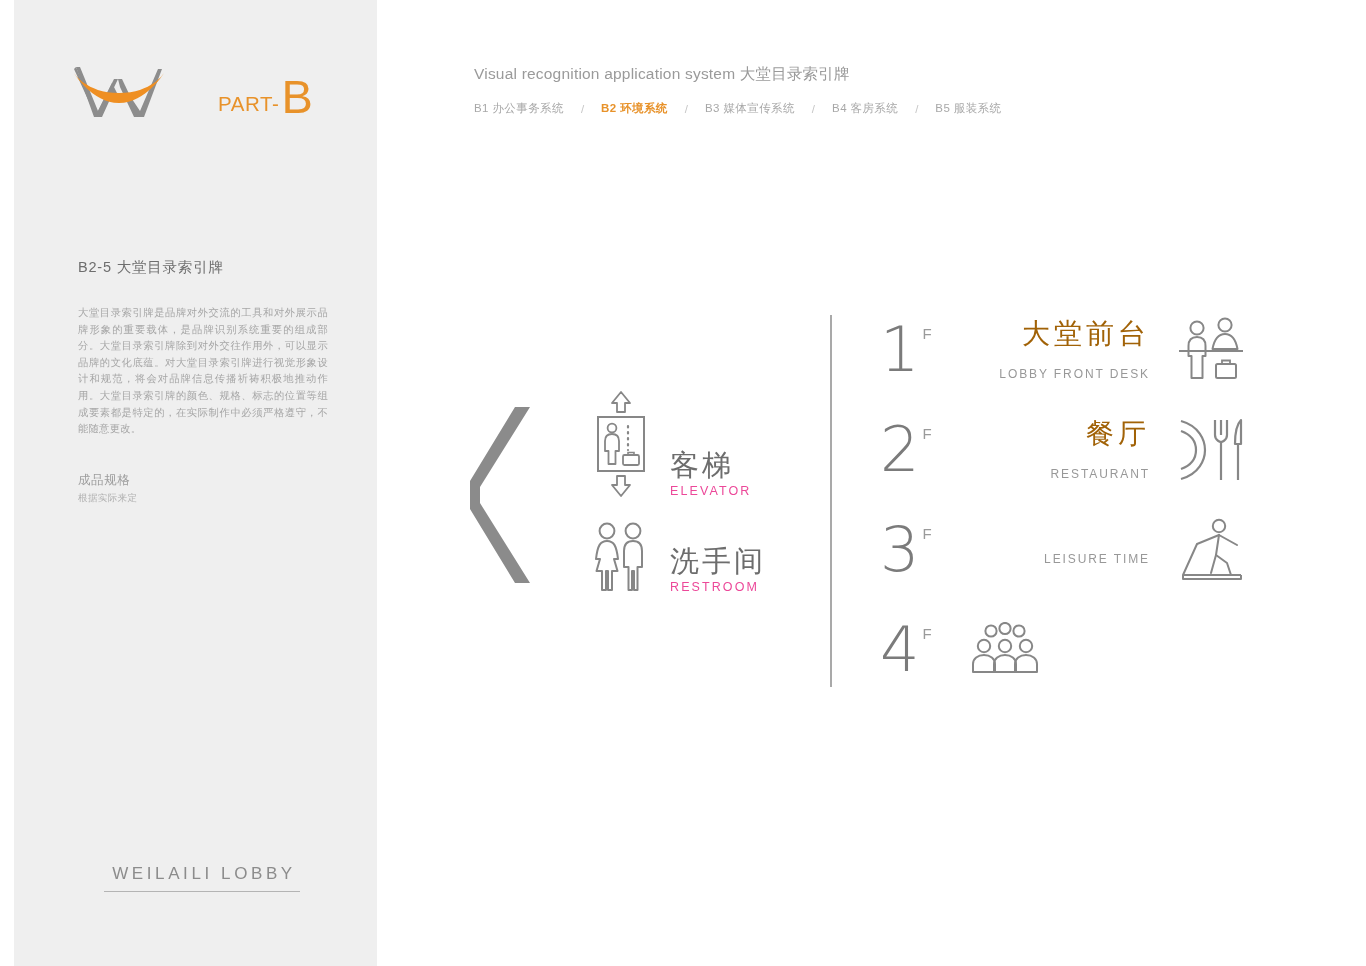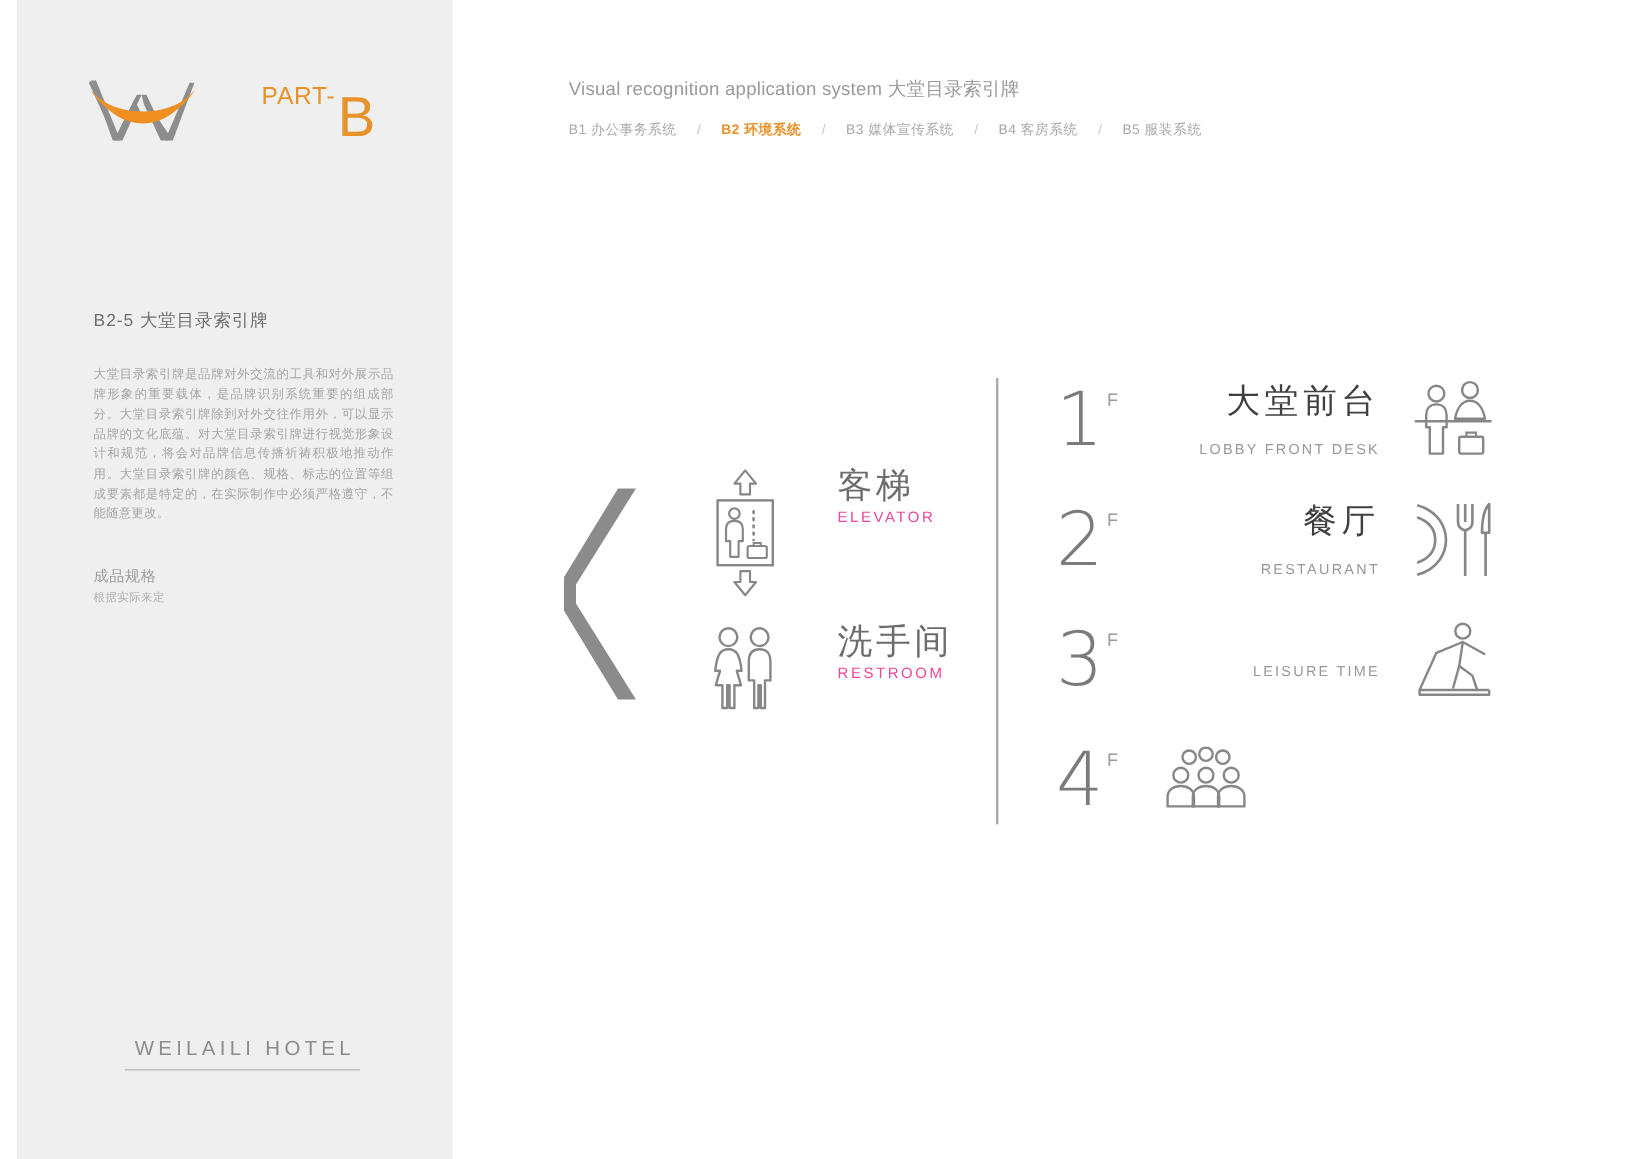--- a/index.html
+++ b/index.html
@@ -46,7 +46,7 @@
     top: 14px;
     white-space: nowrap;
     display: flex;
-    align-items: flex-start;
+    align-items: flex-end;
     color: #e8922a;
   }
   #part-label .part-word {

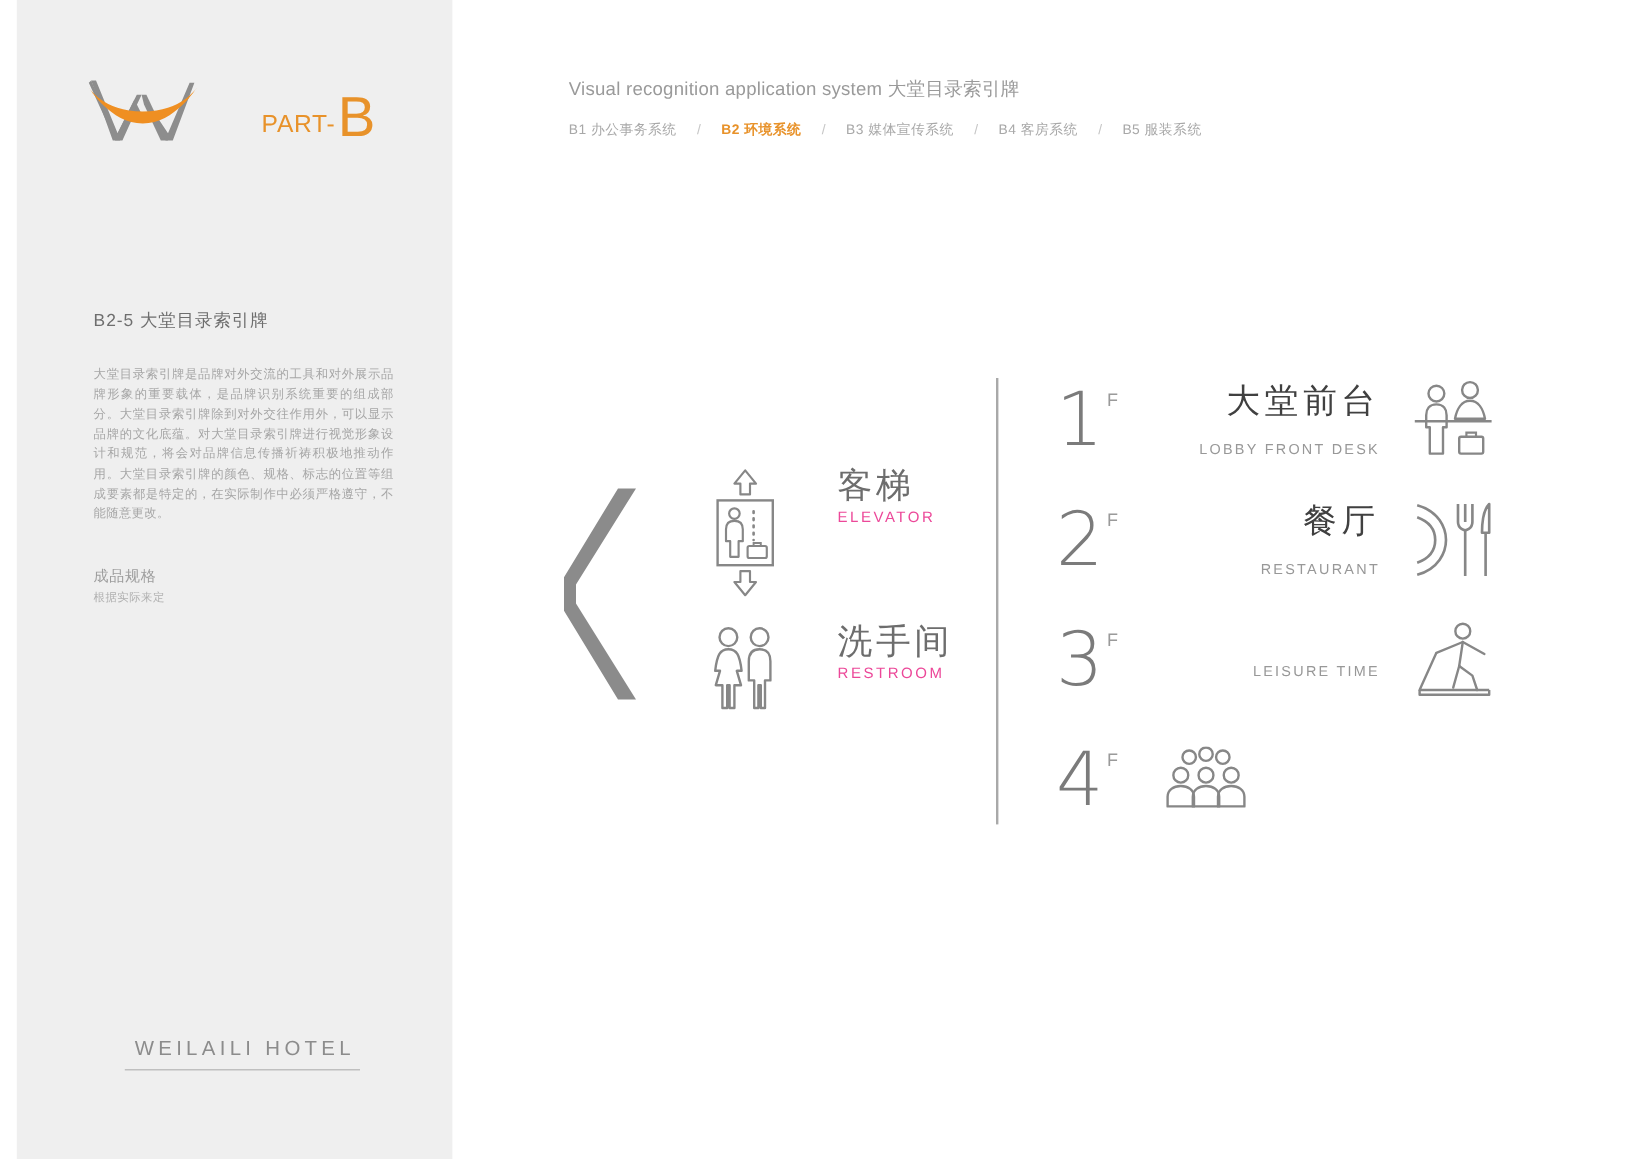--- a/index.html
+++ b/index.html
@@ -258,7 +258,7 @@
   }
   .floor-label .cn {
     font-size: 28px;
-    color: #404040;
+    color: #a16207;
     letter-spacing: 4px;
     line-height: 1.1;
     font-weight: 300;

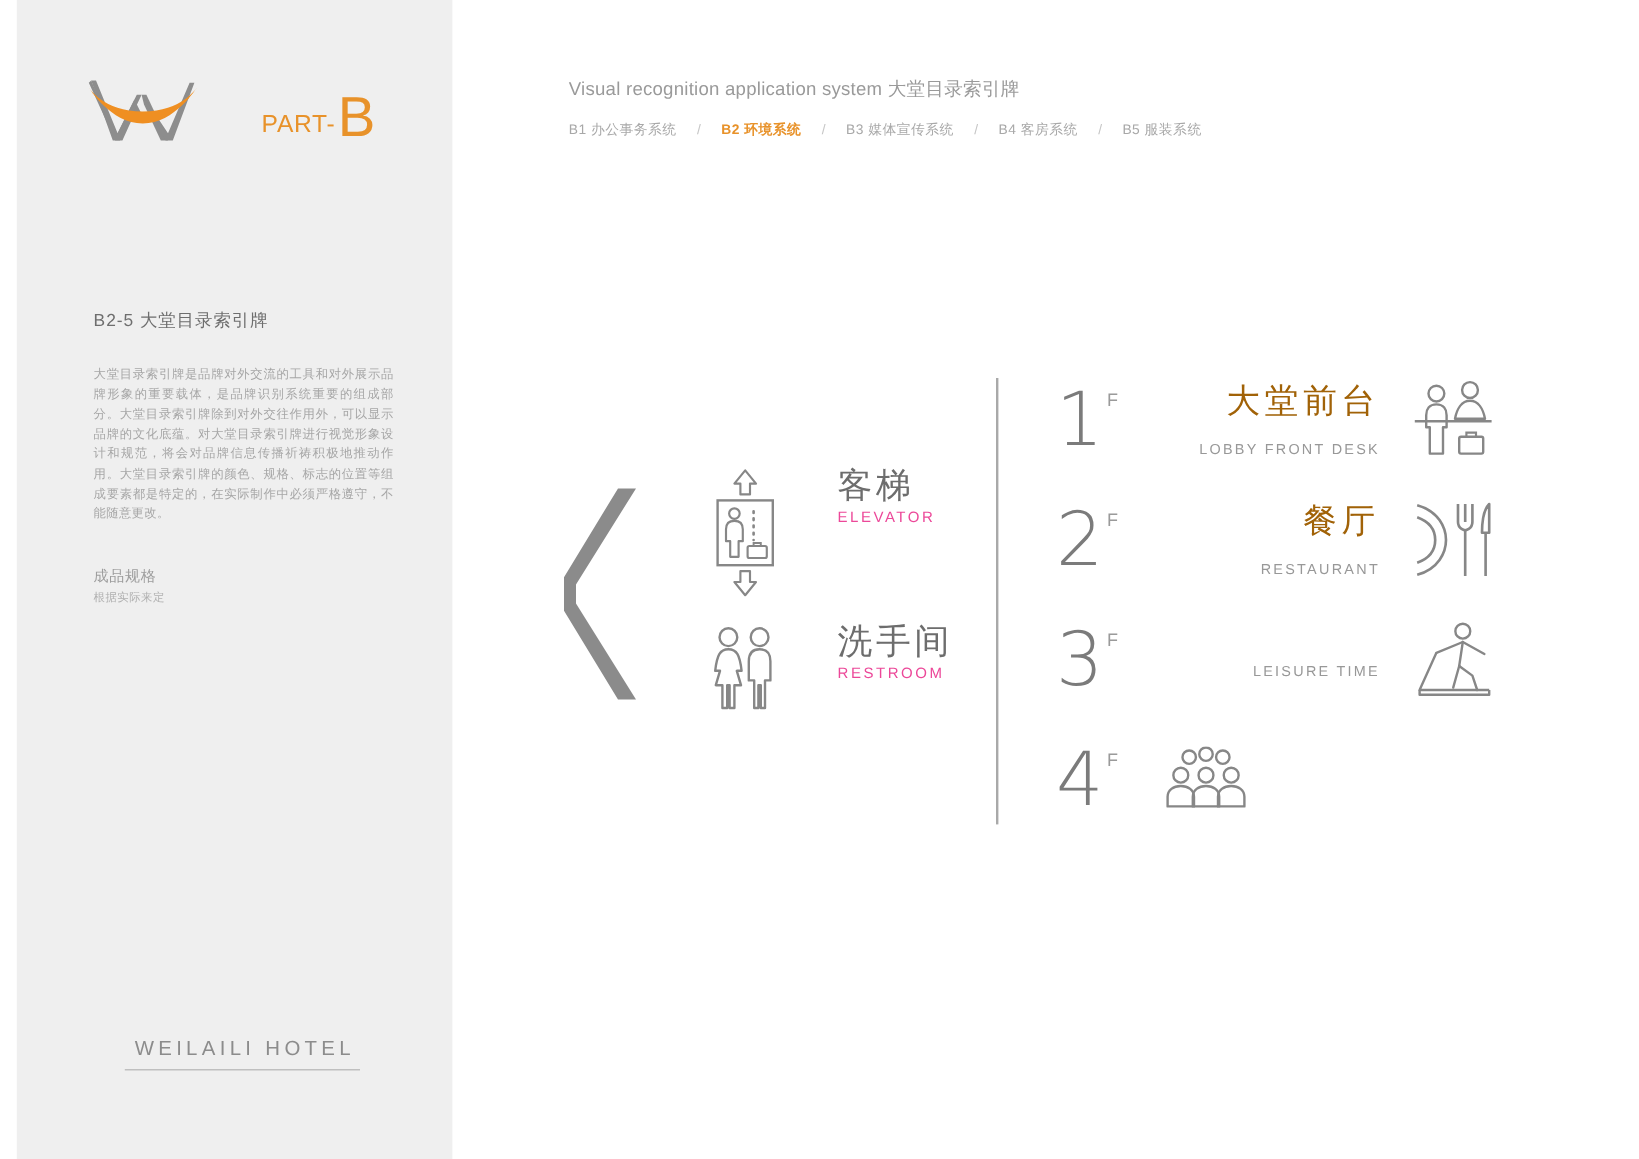--- a/index.html
+++ b/index.html
@@ -192,8 +192,7 @@
   }
   .sign-row {
     display: flex;
-    align-items: flex-start;
-    gap: 28px;
+    align-items: flex-end;
   }
   .sign-row + .sign-row {
     margin-top: 22px;

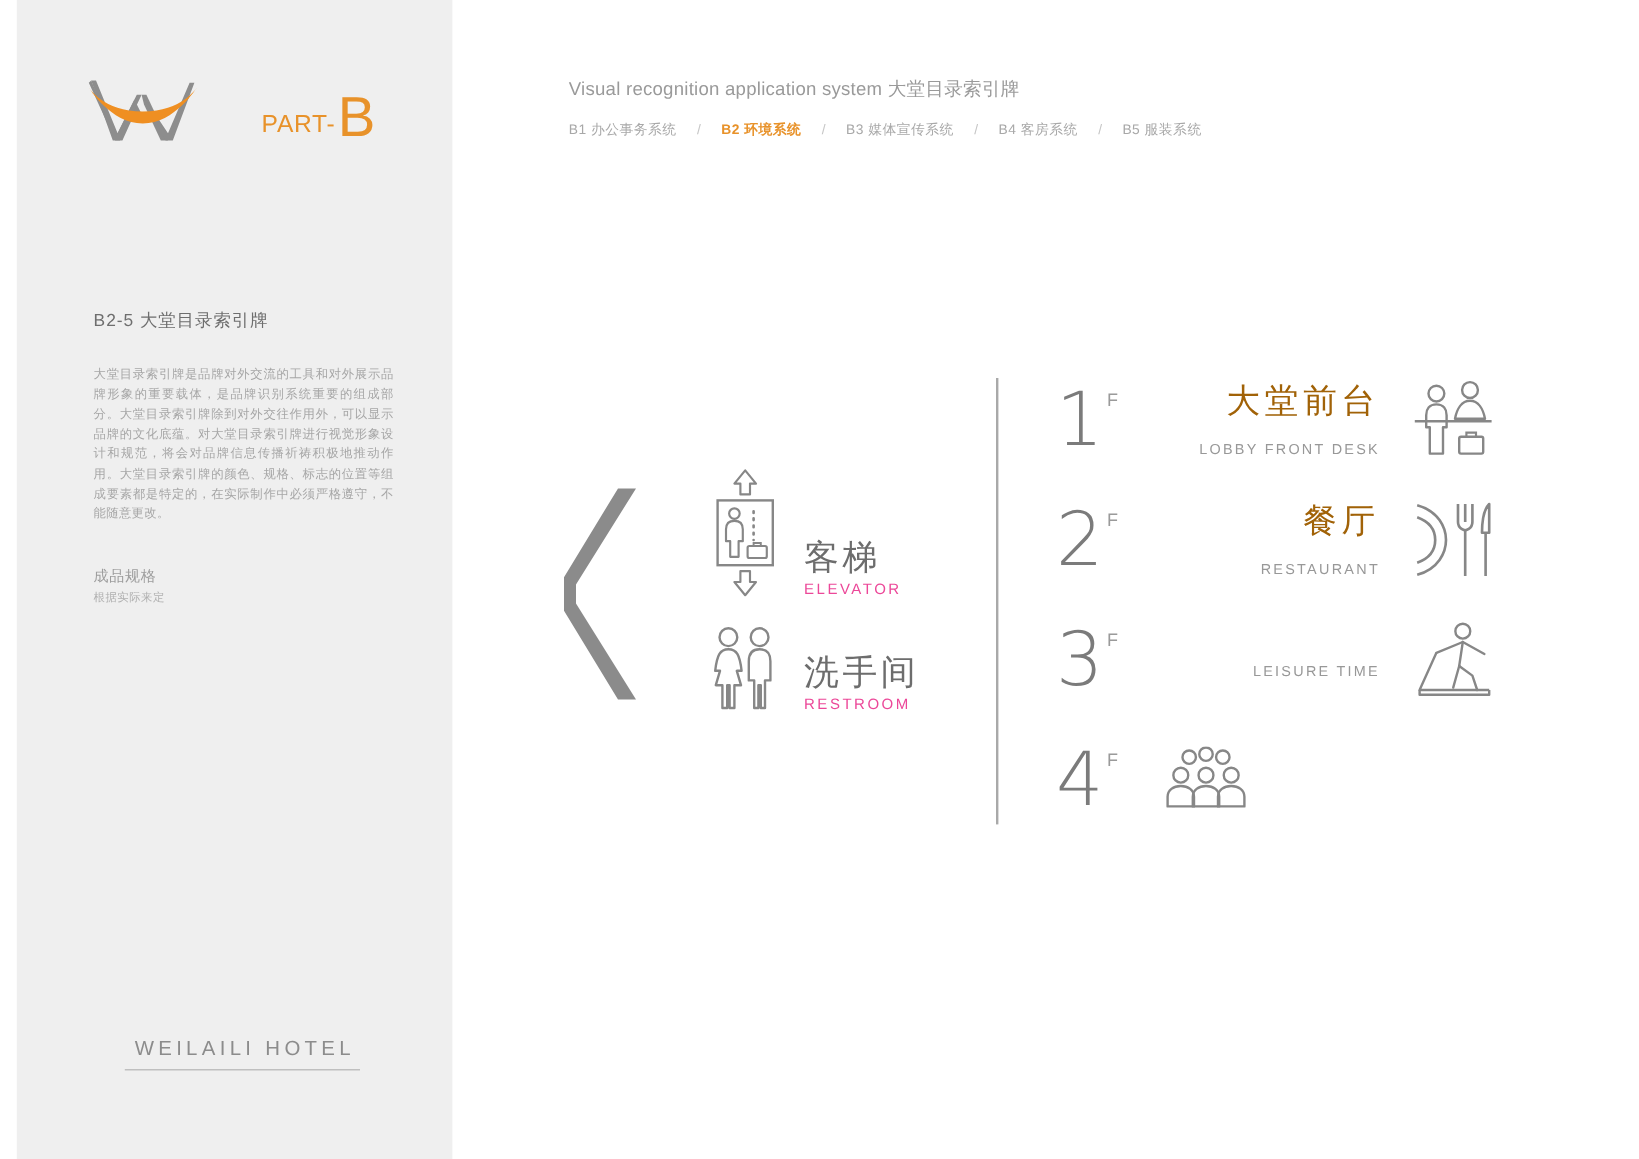--- a/index.html
+++ b/index.html
@@ -305,7 +305,7 @@
   <div id="size-value">根据实际来定</div>
 
   <div id="footer-brand">
-    <div class="fb-text">WEILAILI HOTEL</div>
+    <div class="fb-text">WEILAILI LOBBY</div>
     <div class="fb-rule"></div>
   </div>
 </div>

